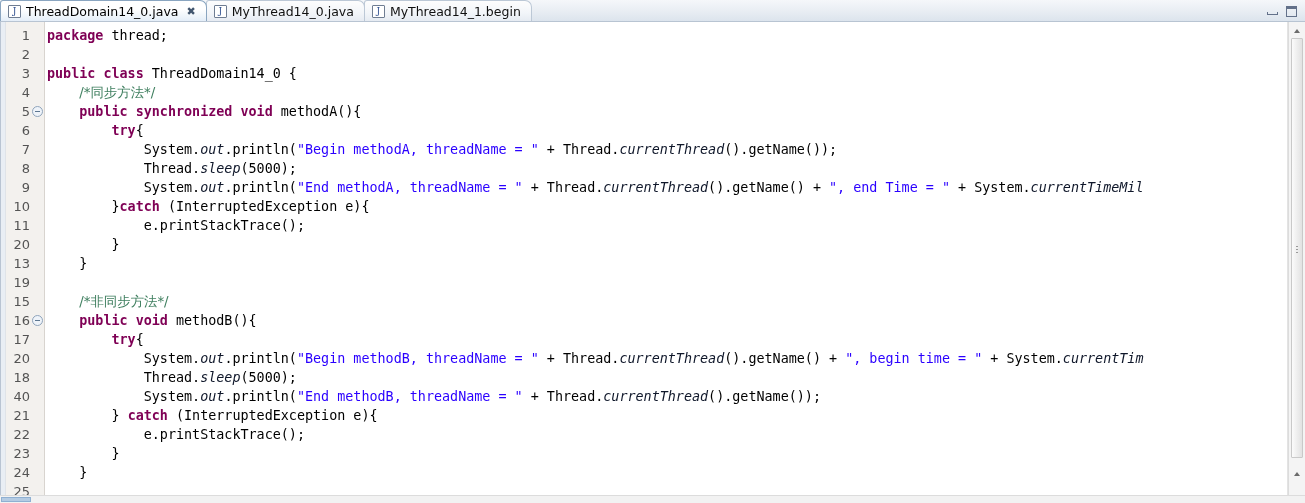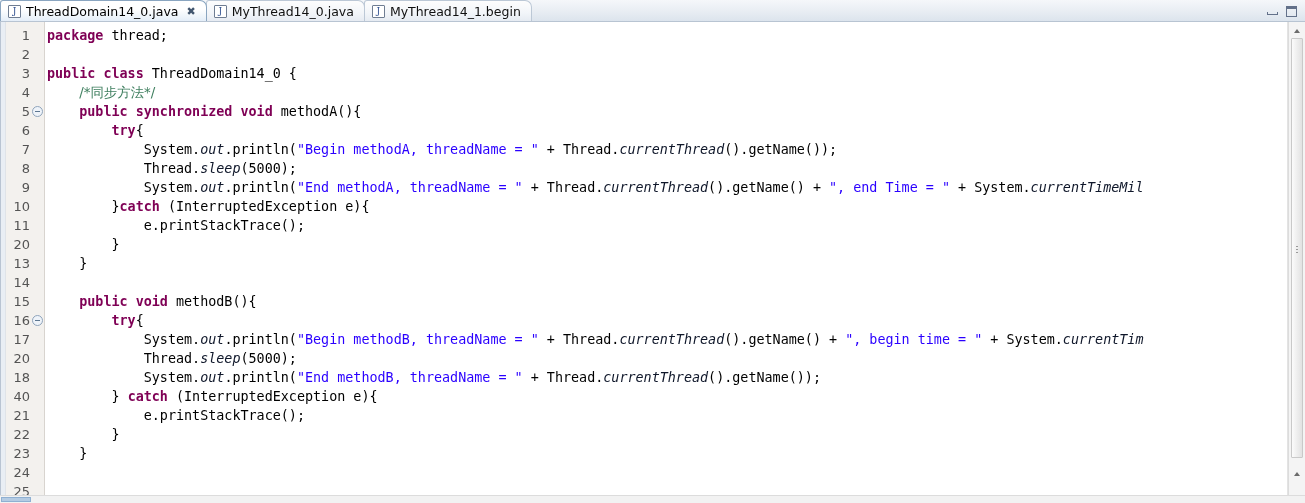--- a/index.html
+++ b/index.html
@@ -319,7 +319,7 @@
         <div class="gline"><span>11</span></div>
         <div class="gline"><span>20</span></div>
         <div class="gline"><span>13</span></div>
-        <div class="gline"><span>14</span></div>
+        <div class="gline"><span>19</span></div>
         <div class="gline"><span>15</span></div>
         <div class="gline"><span>16</span><span class="fold"></span></div>
         <div class="gline"><span>17</span></div>

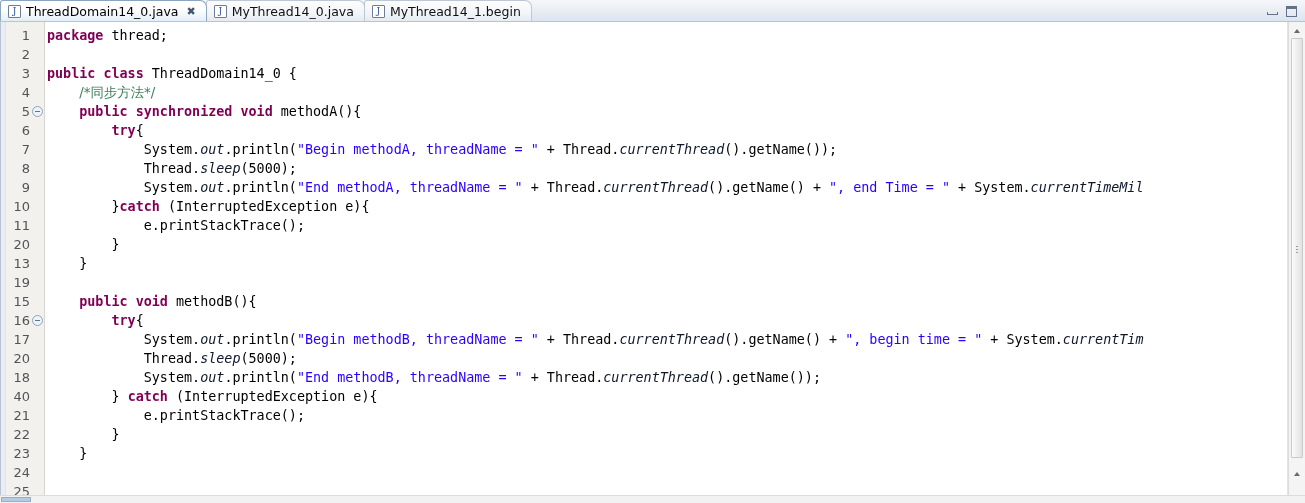--- a/index.html
+++ b/index.html
@@ -347,6 +347,7 @@
         <div class="cline">        }</div>
         <div class="cline">    }</div>
         <div class="cline">&nbsp;</div>
+        <div class="cline">    <span class="cmt-cn">/*非同步方法*/</span></div>
         <div class="cline">    <span class="kw">public</span> <span class="kw">void</span> methodB(){</div>
         <div class="cline">        <span class="kw">try</span>{</div>
         <div class="cline">            System.<span class="fld">out</span>.println(<span class="str">"Begin methodB, threadName = "</span> + Thread.<span class="fld">currentThread</span>().getName() + <span class="str">", begin time = "</span> + System.<span class="fld">currentTim</span></div>

